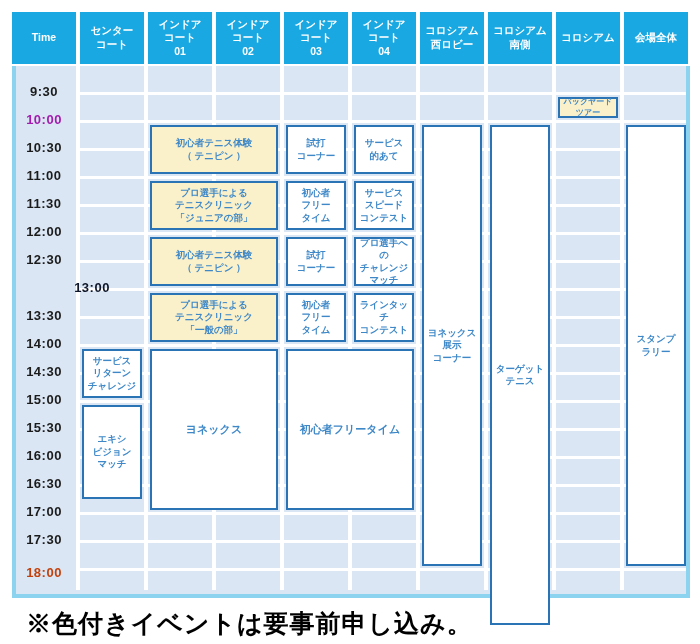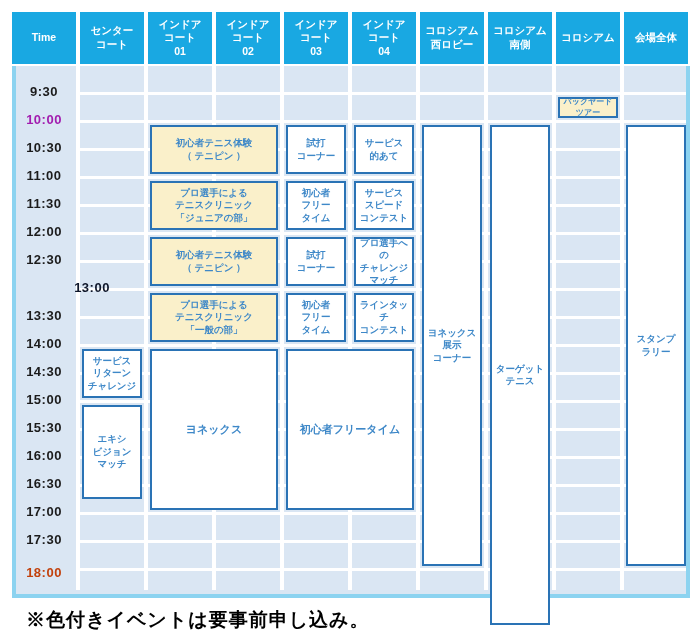--- a/index.html
+++ b/index.html
@@ -14,7 +14,7 @@
   .tlabel{position:absolute;left:0;width:56px;text-align:center;font-weight:bold;font-size:13px;letter-spacing:0.5px;}
   .block{position:absolute;box-sizing:border-box;border:2px solid;display:flex;align-items:center;justify-content:center;
          text-align:center;font-weight:bold;line-height:1.3;white-space:pre-line;}
-  #footnote{position:absolute;left:26px;top:607px;font-size:19px;font-weight:bold;color:#000000;letter-spacing:1px;}
+  #footnote{position:absolute;left:26px;top:607px;font-size:25px;font-weight:bold;color:#000000;letter-spacing:1px;}
 </style>
 </head>
 <body>

